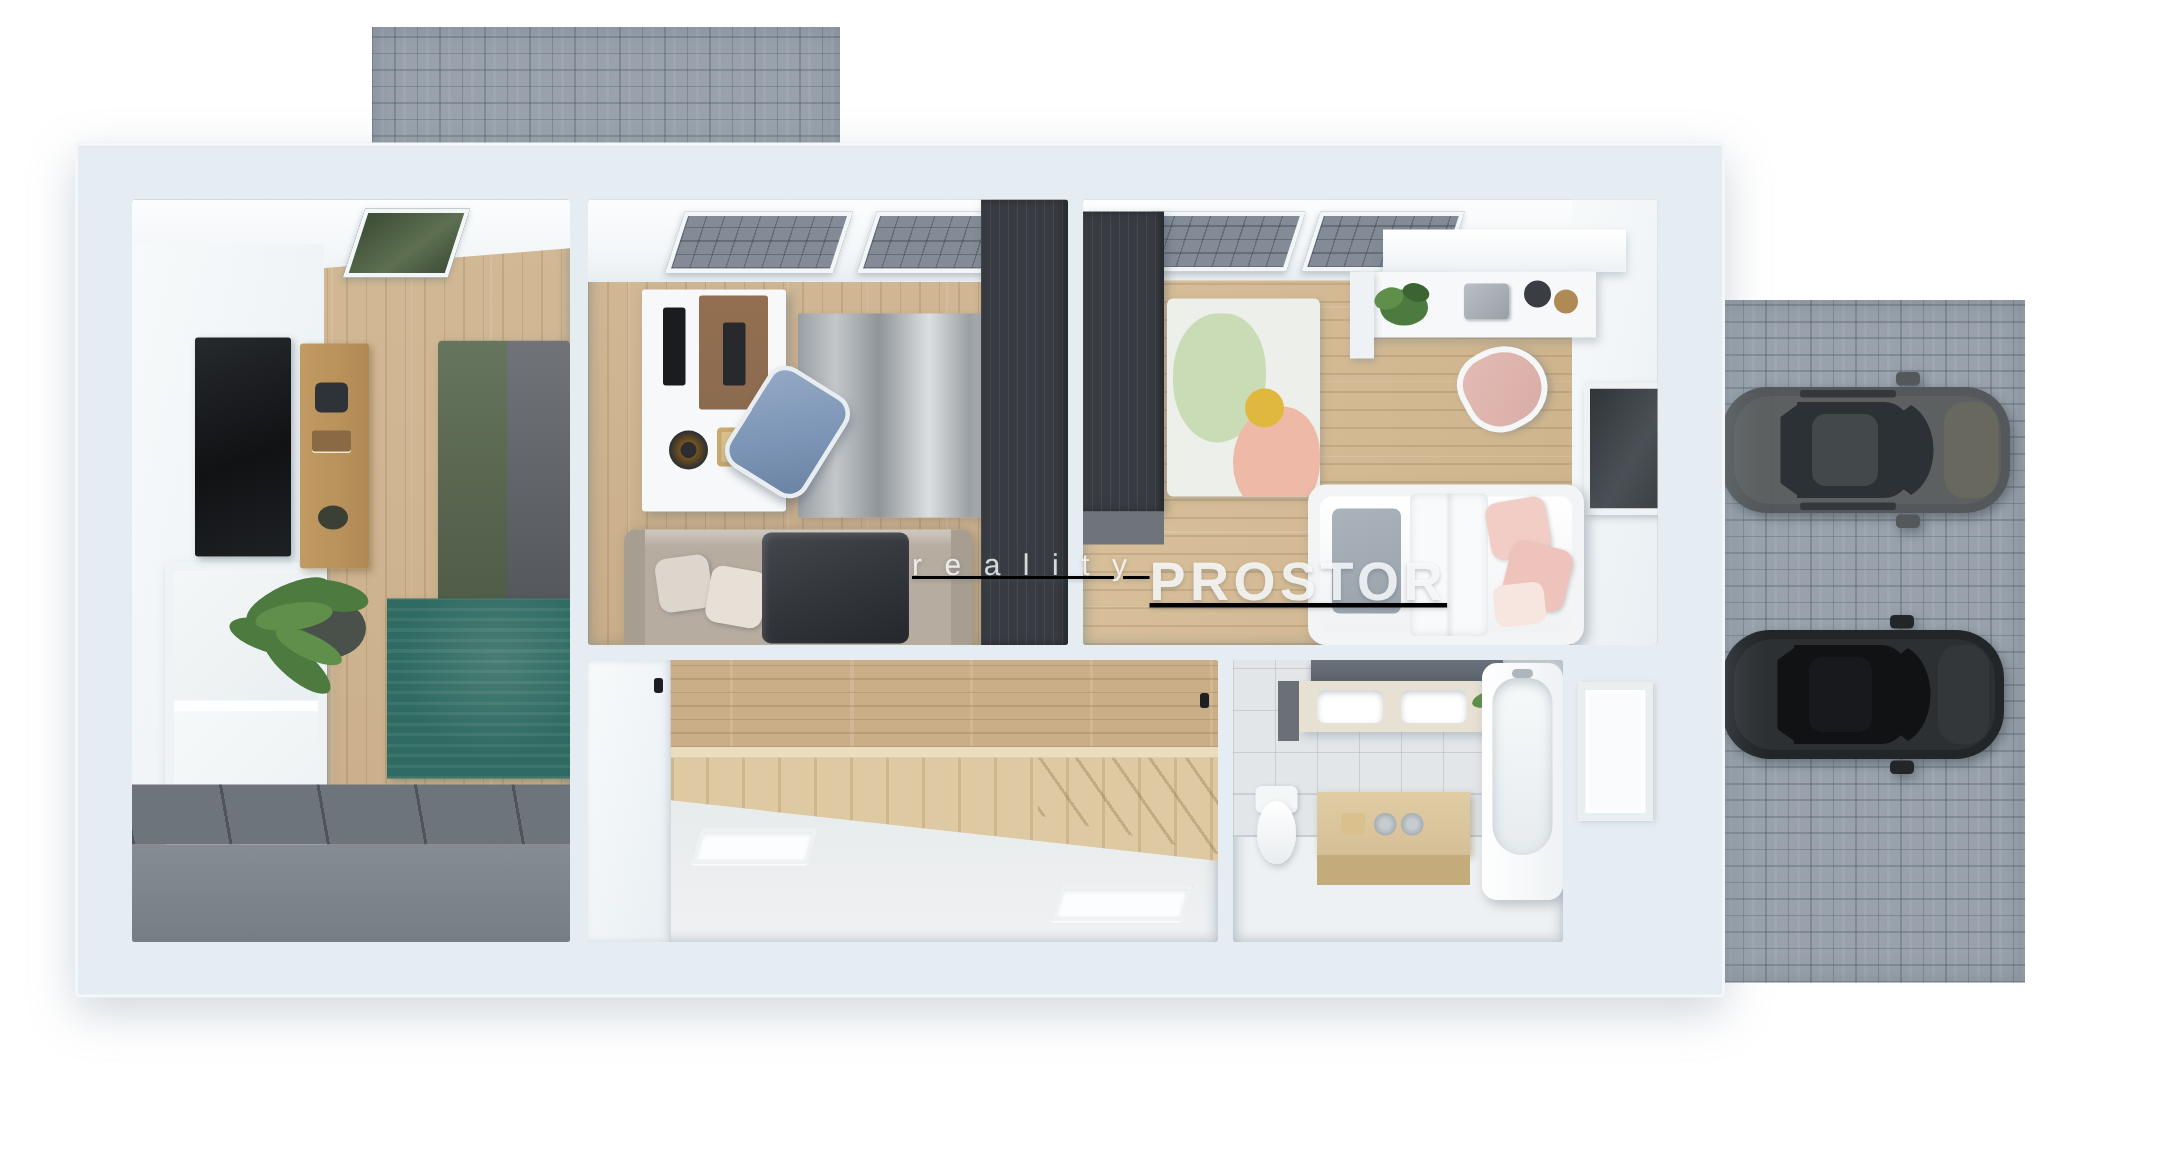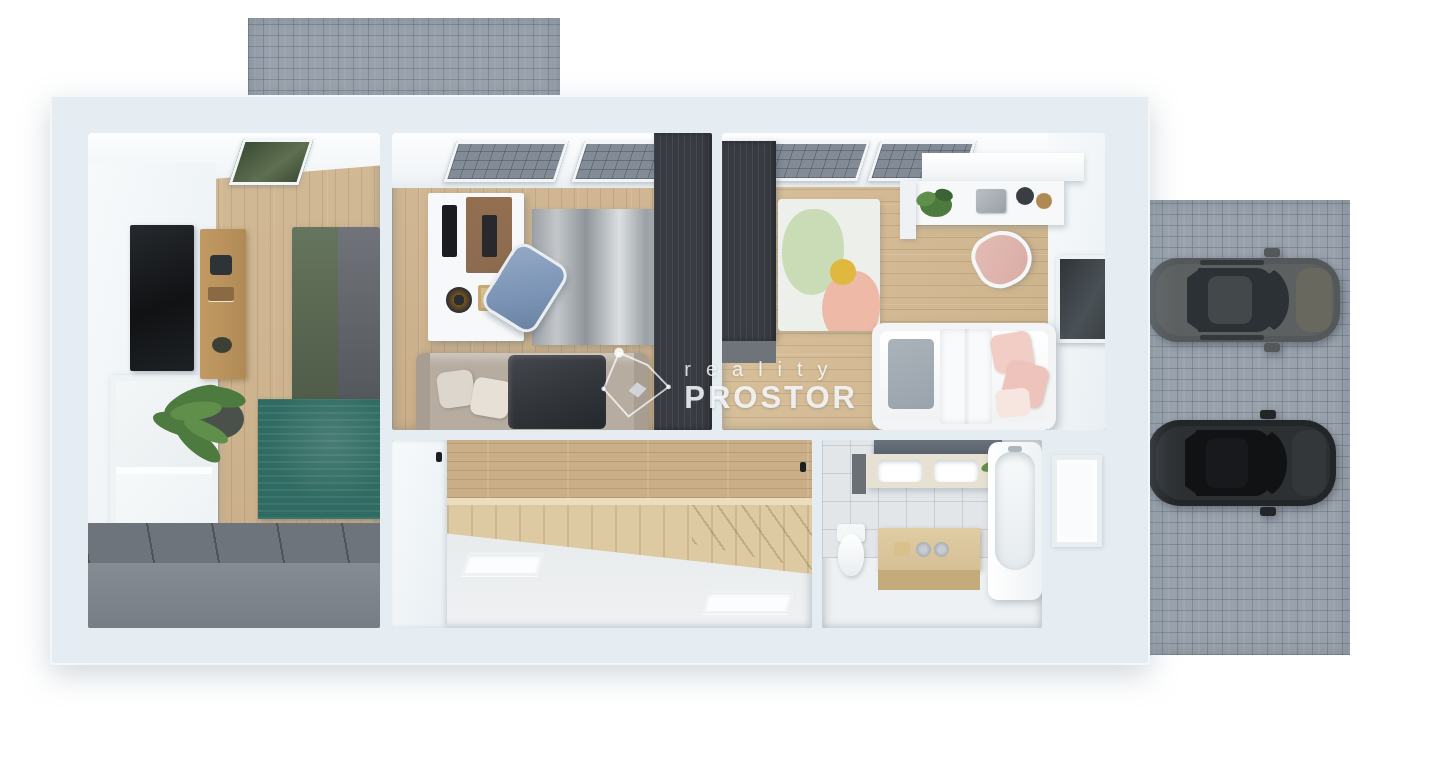--- a/index.html
+++ b/index.html
@@ -62,7 +62,7 @@
 
   
   .watermark{display:flex;align-items:center;gap:10px;z-index:50;pointer-events:none;}
-  .wm-text{display:flex;flex-direction:column;line-height:1;text-shadow:0 1px 3px rgba(70,85,98,.30);}
+  .wm-text{display:flex;flex-direction:row;line-height:1;text-shadow:0 1px 3px rgba(70,85,98,.30);text-decoration:underline;}
   .wm-top{font-size:20px;letter-spacing:15px;font-weight:400;color:rgba(255,255,255,.80);}
   .wm-bottom{font-size:31px;letter-spacing:3px;font-weight:bold;color:rgba(250,252,253,.85);margin-top:3px;}
 

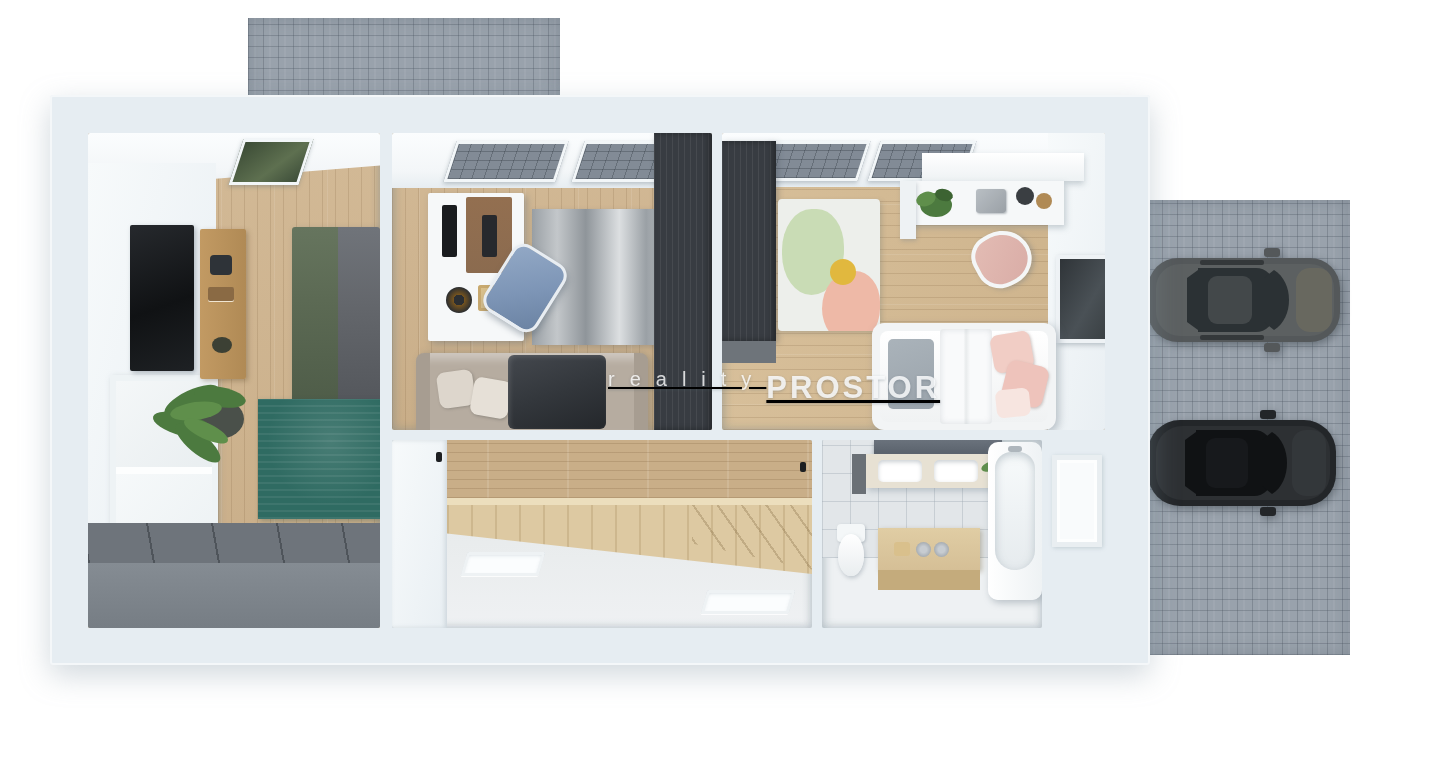--- a/index.html
+++ b/index.html
@@ -64,7 +64,7 @@
   .watermark{display:flex;align-items:center;gap:10px;z-index:50;pointer-events:none;}
   .wm-text{display:flex;flex-direction:row;line-height:1;text-shadow:0 1px 3px rgba(70,85,98,.30);text-decoration:underline;}
   .wm-top{font-size:20px;letter-spacing:15px;font-weight:400;color:rgba(255,255,255,.80);}
-  .wm-bottom{font-size:31px;letter-spacing:3px;font-weight:bold;color:rgba(250,252,253,.85);margin-top:3px;}
+  .wm-bottom{font-size:36px;letter-spacing:3px;font-weight:bold;color:rgba(250,252,253,.85);margin-top:3px;}
 
   
   .car{filter:drop-shadow(2px 3px 4px rgba(40,48,55,.45));}

